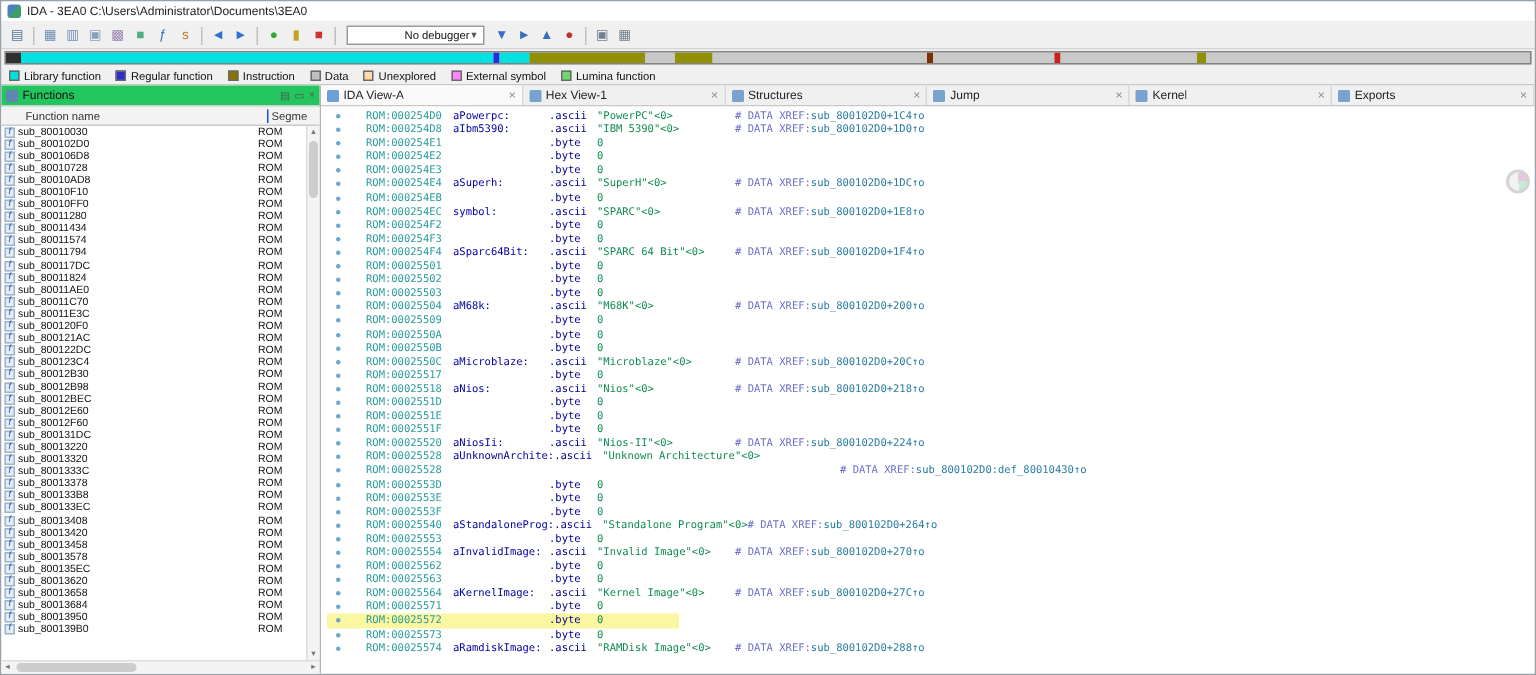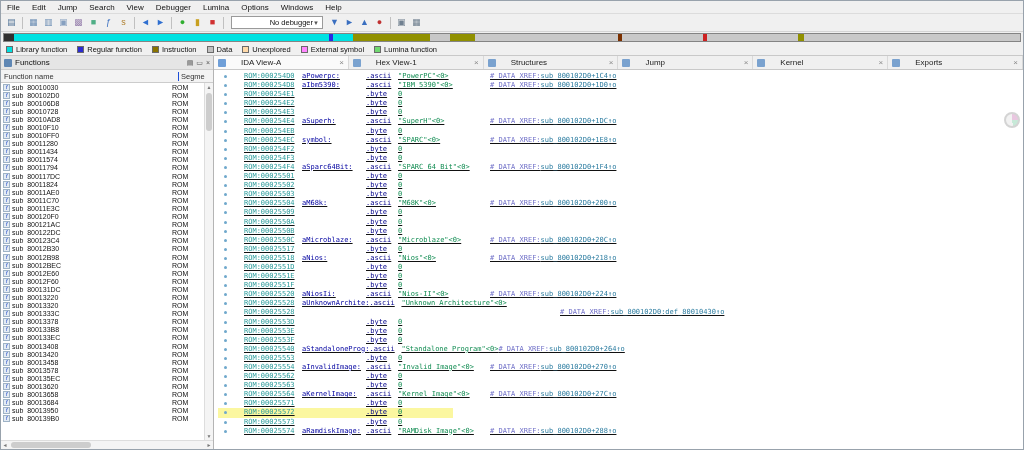--- a/index.html
+++ b/index.html
@@ -91,6 +91,10 @@
 
 <div class="window">
 
+  <div class="titlebar">
+    <span class="app-icon"></span>
+    <span class="title-text">IDA - 3EA0 C:\Users\Administrator\Documents\3EA0</span>
+  </div>
 
   <div class="menubar">
 

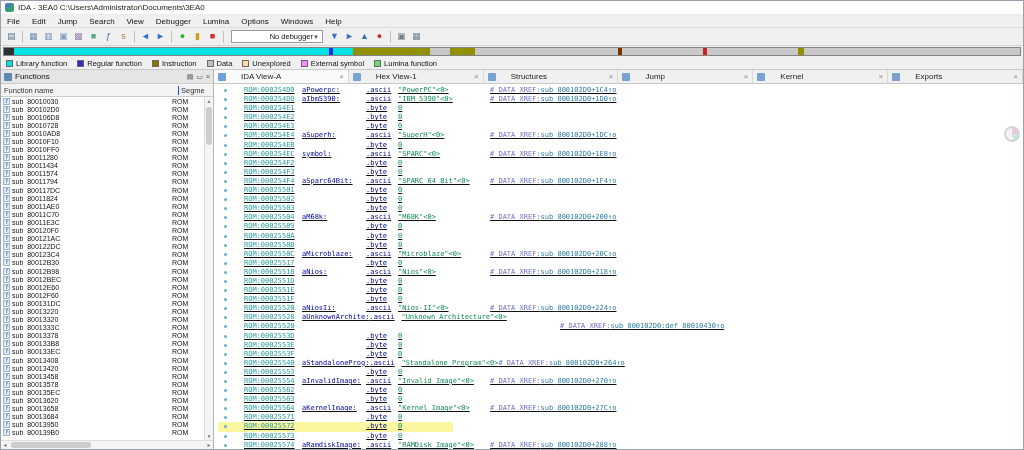--- a/index.html
+++ b/index.html
@@ -96,19 +96,6 @@
     <span class="title-text">IDA - 3EA0 C:\Users\Administrator\Documents\3EA0</span>
   </div>
 
-  <div class="menubar">
-
-  <span class="menu-item">File</span>
-      <span class="menu-item">Edit</span>
-      <span class="menu-item">Jump</span>
-      <span class="menu-item">Search</span>
-      <span class="menu-item">View</span>
-      <span class="menu-item">Debugger</span>
-      <span class="menu-item">Lumina</span>
-      <span class="menu-item">Options</span>
-      <span class="menu-item">Windows</span>
-      <span class="menu-item">Help</span>
-    </div>
 
   <div class="toolbar">
     <span style="display:flex;align-items:center;gap:2px;">

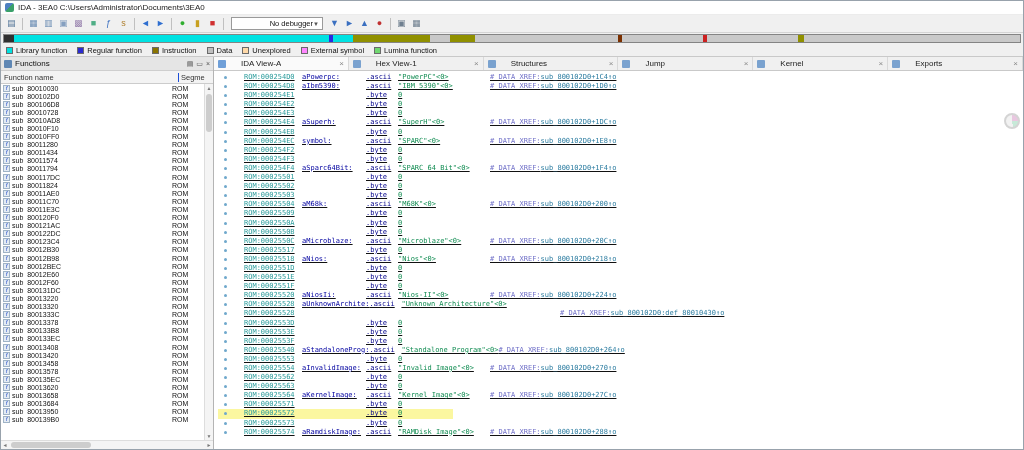--- a/index.html
+++ b/index.html
@@ -38,7 +38,7 @@
 
   
   .functions-panel{width:213px;flex:none;display:flex;flex-direction:column;border-right:1px solid #b4b4b4;background:#fff;}
-  .panel-titlebar{height:14px;background:#e5e5e5;border-bottom:1px solid #cecece;display:flex;align-items:center;gap:3px;padding:0 3px;flex:none;justify-content:flex-end;}
+  .panel-titlebar{height:14px;background:#22c55e;border-bottom:1px solid #cecece;display:flex;align-items:center;gap:3px;padding:0 3px;flex:none;justify-content:flex-end;}
   .panel-title-icon{width:8px;height:8px;background:#5f87b4;border-radius:1px;flex:none;}
   .panel-controls{margin-left:auto;display:flex;gap:3px;color:#555;font-size:7px;}
   .panel-controls span{cursor:default;}

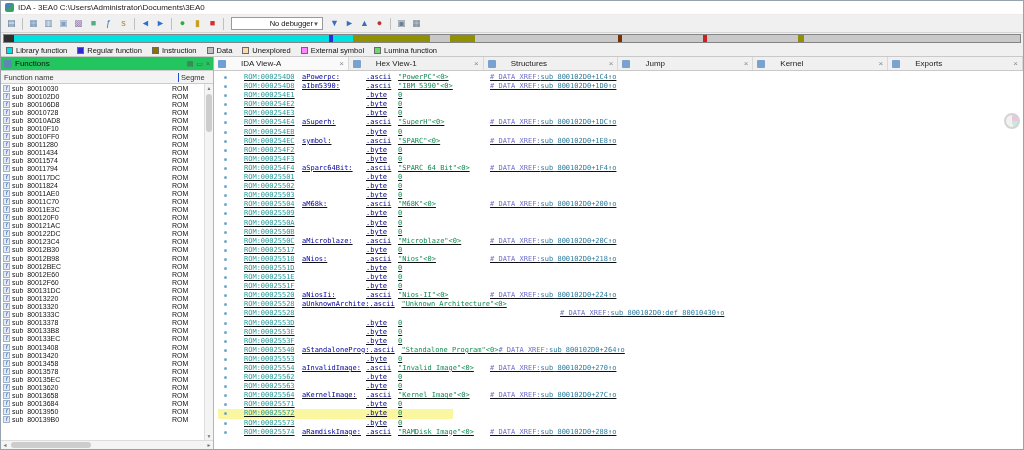--- a/index.html
+++ b/index.html
@@ -63,7 +63,7 @@
   
   .right{flex:1;display:flex;flex-direction:column;min-width:0;position:relative;}
   .tabbar{height:14px;display:flex;background:#f0f0f0;border-bottom:1px solid #c9c9c9;flex:none;}
-  .tab{flex:1;display:flex;align-items:center;gap:15px;padding:0 4px;border-right:1px solid #d9d9d9;font-size:8px;color:#222;min-width:0;}
+  .tab{flex:1;display:flex;align-items:center;gap:3px;padding:0 4px;border-right:1px solid #d9d9d9;font-size:8px;color:#222;min-width:0;}
   .tab.active{background:#fafafa;}
   .tab-icon{width:8px;height:8px;border-radius:1px;background:#7aa2cf;flex:none;}
   .tab-label{white-space:nowrap;overflow:hidden;}

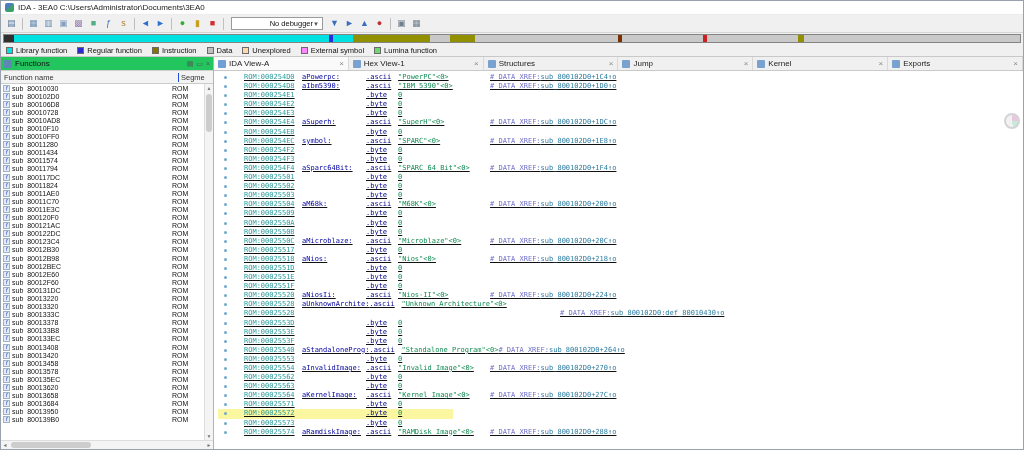--- a/index.html
+++ b/index.html
@@ -43,7 +43,7 @@
   .panel-controls{margin-left:auto;display:flex;gap:3px;color:#555;font-size:7px;}
   .panel-controls span{cursor:default;}
   .cols{height:13px;display:flex;align-items:center;background:#f3f3f3;border-bottom:1px solid #cccccc;font-size:7.5px;color:#333;flex:none;}
-  .col-name{flex:1;padding-left:3px;border-right:1px solid #1d4ed8;overflow:hidden;white-space:nowrap;}
+  .col-name{flex:1;padding-left:16px;border-right:1px solid #1d4ed8;overflow:hidden;white-space:nowrap;}
   .col-seg{width:34px;padding-left:2px;overflow:hidden;white-space:nowrap;}
   .fn-body{flex:1;display:flex;min-height:0;}
   .fn-rows{flex:1;overflow:hidden;font-size:7px;}

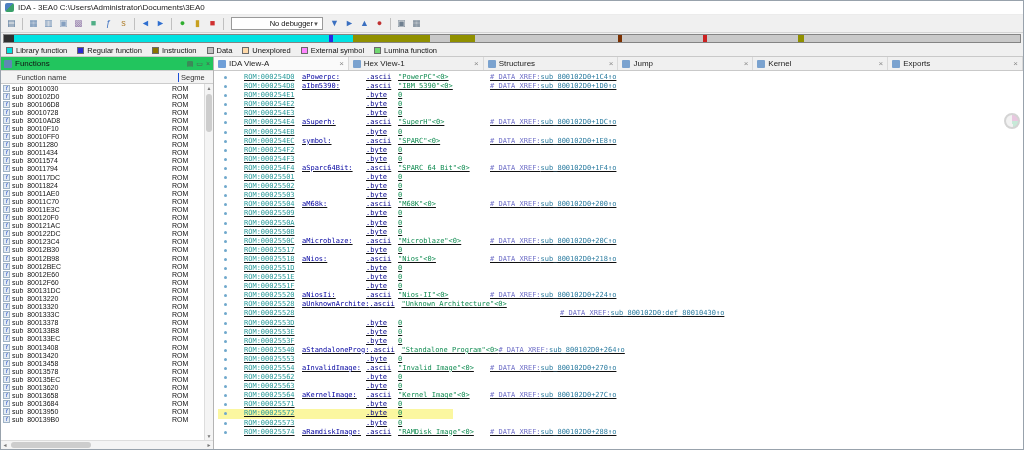--- a/index.html
+++ b/index.html
@@ -70,7 +70,7 @@
   .tab-close{margin-left:auto;color:#8a8a8a;font-size:8px;flex:none;}
 
   
-  .disasm{flex:1;background:#fff;overflow:hidden;font-family:"DejaVu Sans Mono",monospace;font-size:7px;padding:2px 0 0 4px;text-decoration:underline;}
+  .disasm{flex:1;background:#fff;overflow:hidden;font-family:"DejaVu Sans Mono",monospace;font-size:7px;padding:2px 0 0 4px;}
   .line{height:9.1px;line-height:9.1px;display:flex;white-space:nowrap;}
   .line.hl{background:linear-gradient(to right,#fbf7a0 0,#fbf7a0 235px,transparent 235px);}
   .gut{width:26px;flex:none;position:relative;}

